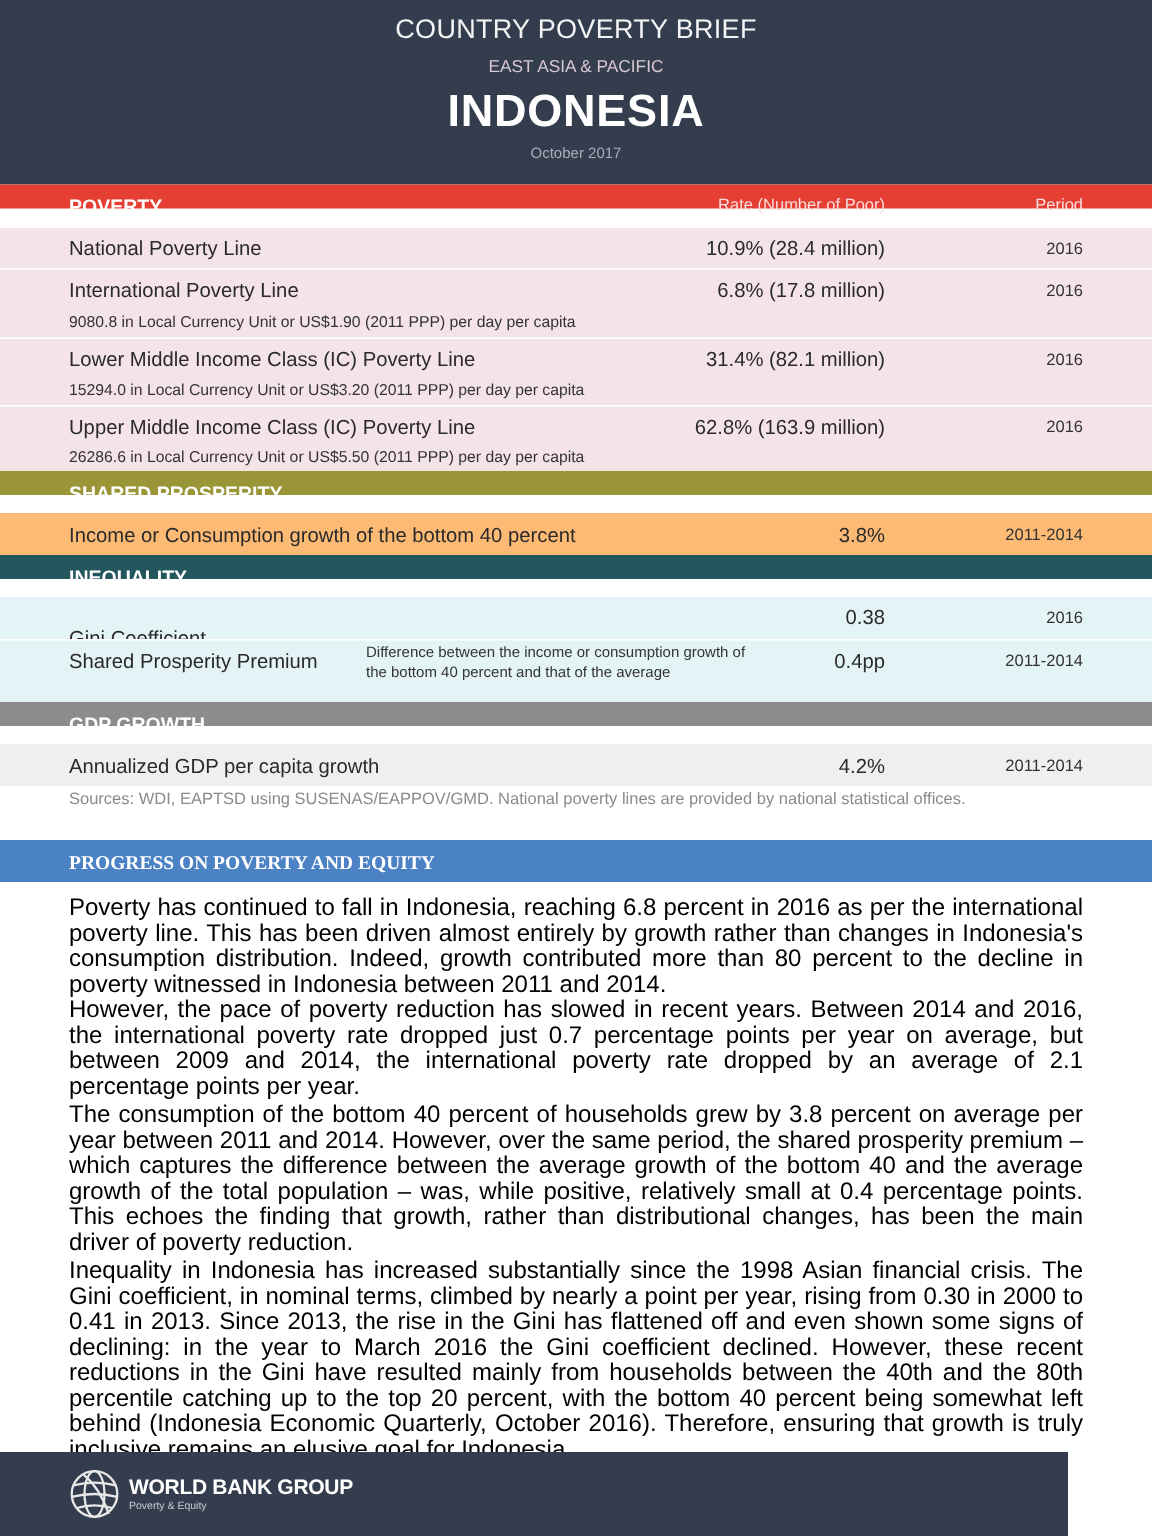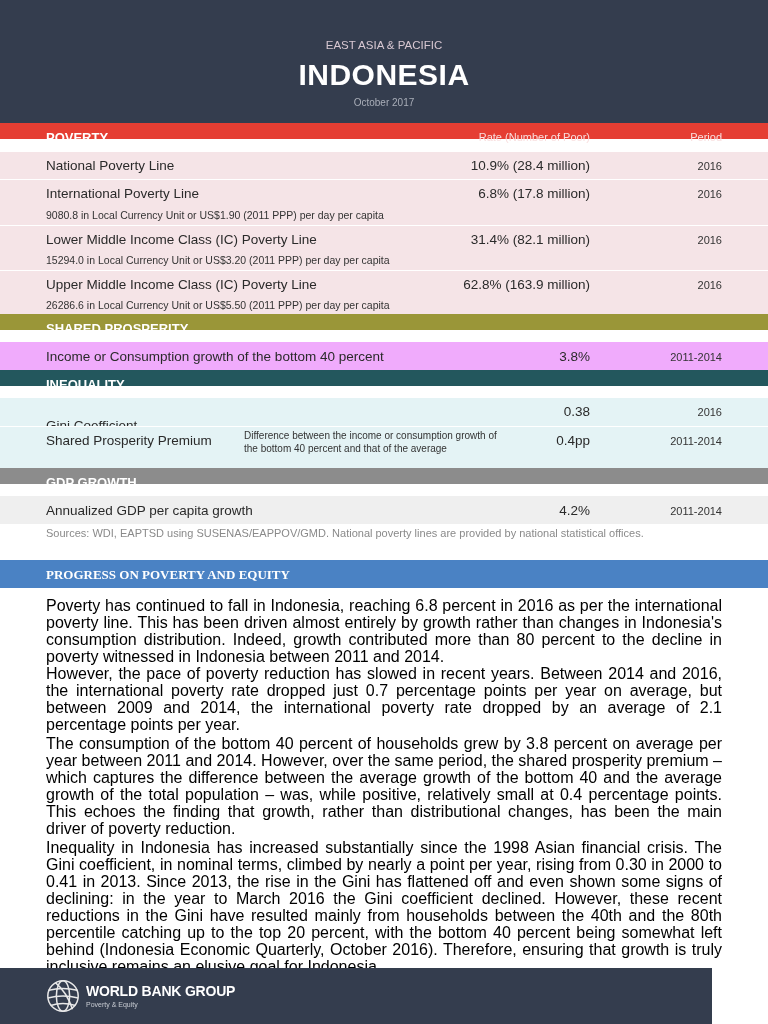--- a/index.html
+++ b/index.html
@@ -55,6 +55,7 @@
 <body>
 
 <div class="header">
+  <div class="brief">COUNTRY POVERTY BRIEF</div>
   <div class="region">EAST ASIA &amp; PACIFIC</div>
   <div class="country">INDONESIA</div>
   <div class="date">October 2017</div>

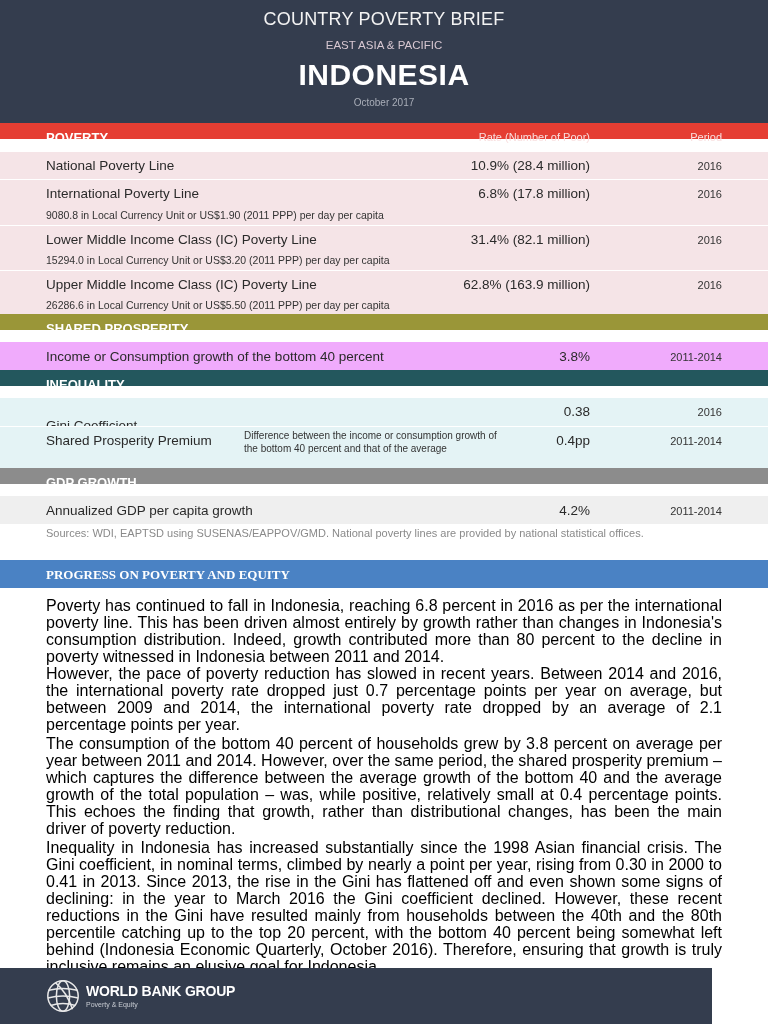--- a/index.html
+++ b/index.html
@@ -26,7 +26,7 @@
   .period { position: absolute; right: 46px; font-size: 11px; color: #333; text-align: right; }
 
   .sp-head { top: 314px; background: #9a9638; }
-  .sp-row { top: 342px; height: 28px; background: #f0abfc; }
+  .sp-row { top: 342px; height: 28px; background: #fdba74; }
   .ineq-head { top: 370px; background: #23575d; }
   .ineq-row1 { top: 398px; height: 28px; background: #e4f3f5; }
   .ineq-row2 { top: 426px; height: 42px; background: #e4f3f5; border-top: 1px solid #ffffff; }

